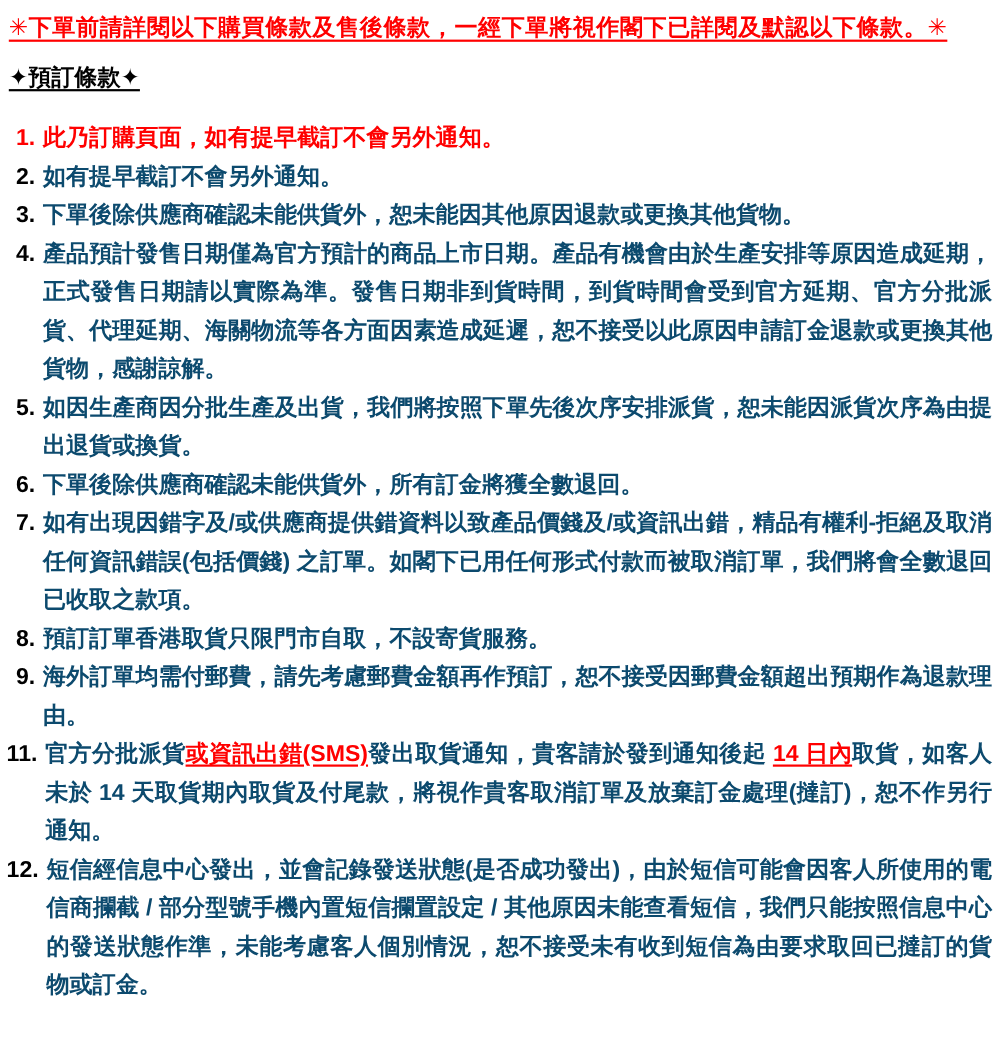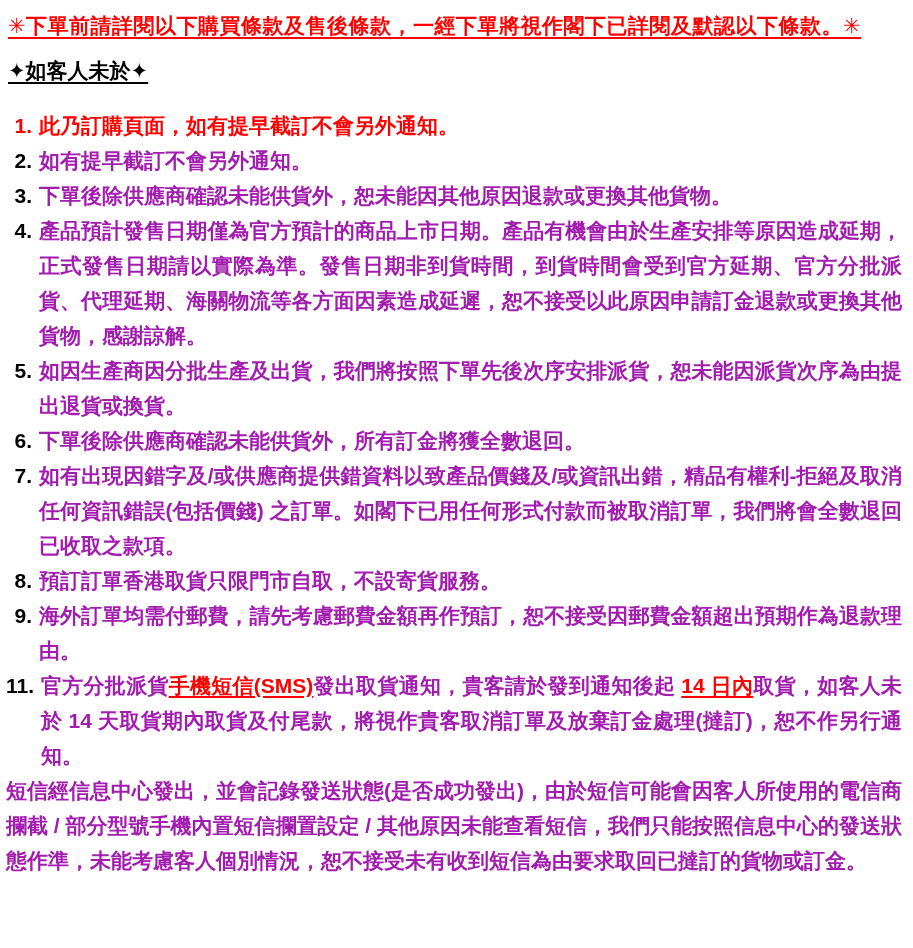--- a/index.html
+++ b/index.html
@@ -73,7 +73,7 @@
 <div class="page">
   <div class="header-line">✳下單前請詳閱以下購買條款及售後條款，一經下單將視作閣下已詳閱及默認以下條款。✳</div>
 
-  <div class="section-title">✦如客人未於✦</div>
+  <div class="section-title">✦預訂條款✦</div>
 
   <div class="terms-list">
       <div class="term-item">

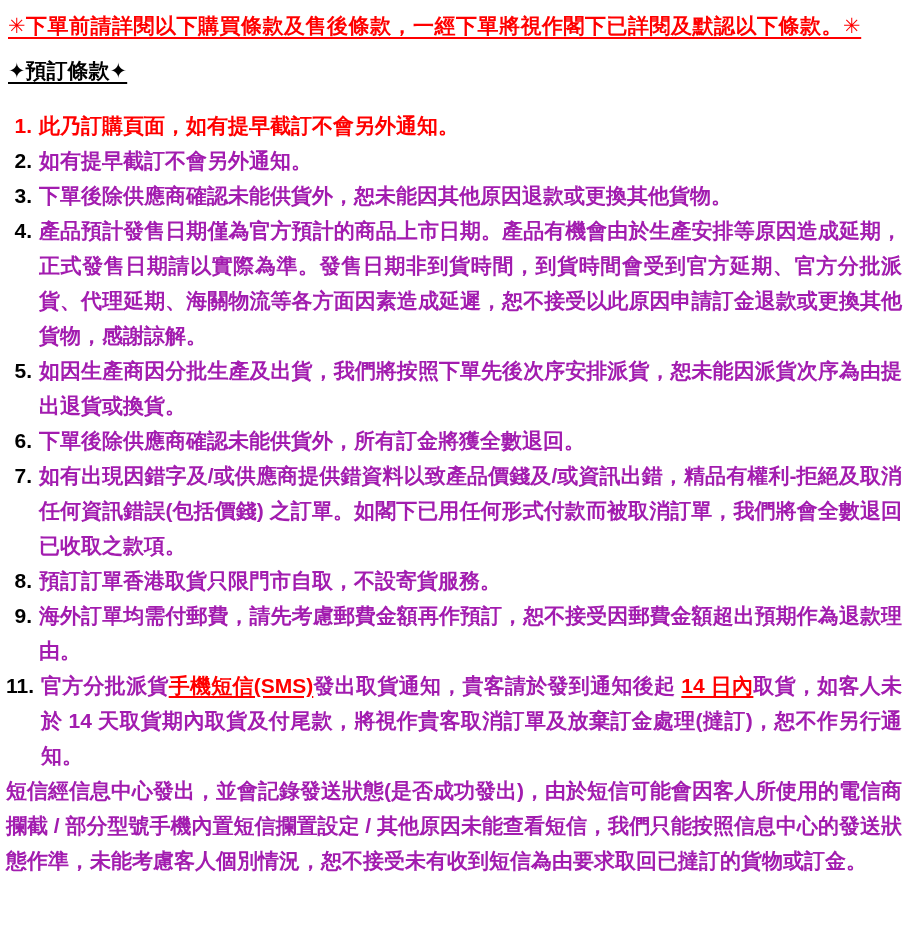--- a/index.html
+++ b/index.html
@@ -59,7 +59,7 @@
     text-align: justify;
   }
   .red { color: #ff0000; }
-  .seg-normal { color: #a21caf; }
+  .seg-normal { color: #0c4a6e; }
   .seg-red { color: #ff0000; }
   .seg-red-underline {
     color: #ff0000;

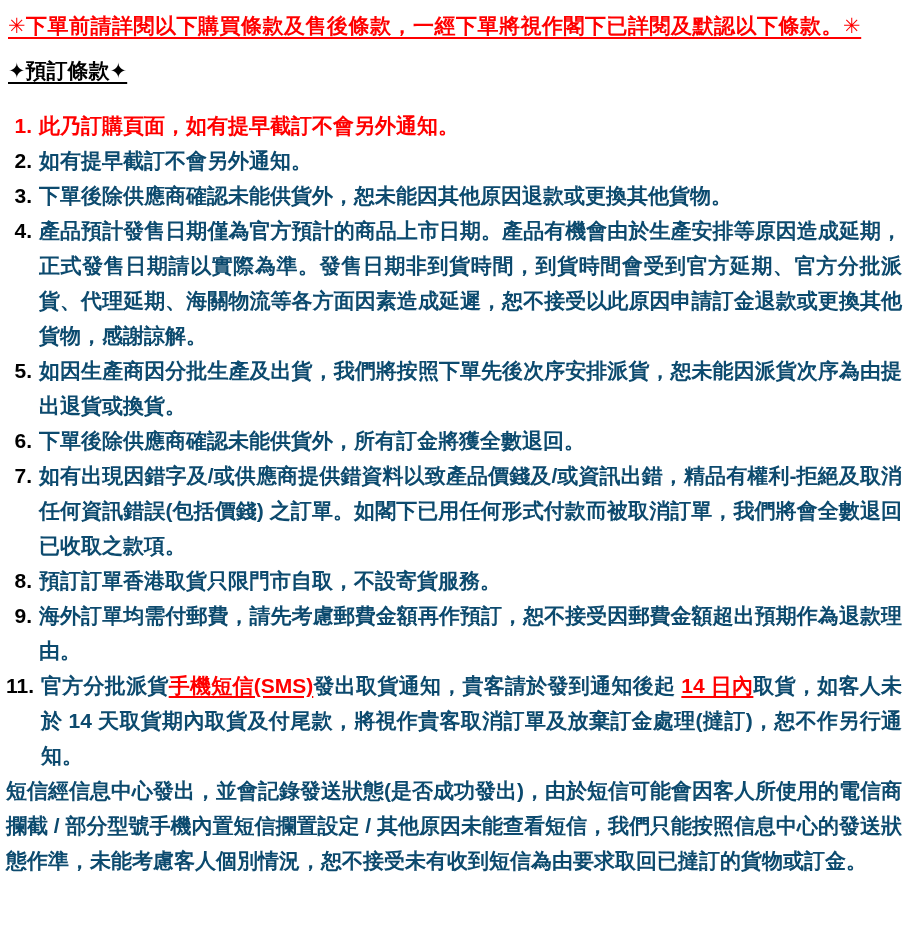--- a/index.html
+++ b/index.html
@@ -114,7 +114,7 @@
       </div>
       <div class="term-item">
         <span class="term-num">11.</span>
-        <div class="term-text"><span class="seg-normal">官方分批派貨</span><span class="seg-red-underline">手機短信(SMS)</span><span class="seg-normal">發出取貨通知，貴客請於發到通知後起 </span><span class="seg-red-underline">14 日內</span><span class="seg-normal">取貨，如客人未於 14 天取貨期內取貨及付尾款，將視作貴客取消訂單及放棄訂金處理(撻訂)，恕不作另行通知。</span></div>
+        <div class="term-text"><span class="seg-normal">官方分批派貨</span><span class="seg-red-underline">或資訊出錯(SMS)</span><span class="seg-normal">發出取貨通知，貴客請於發到通知後起 </span><span class="seg-red-underline">14 日內</span><span class="seg-normal">取貨，如客人未於 14 天取貨期內取貨及付尾款，將視作貴客取消訂單及放棄訂金處理(撻訂)，恕不作另行通知。</span></div>
       </div>
       <div class="term-item">
         <div class="term-text"><span class="seg-normal">短信經信息中心發出，並會記錄發送狀態(是否成功發出)，由於短信可能會因客人所使用的電信商攔截 / 部分型號手機內置短信攔置設定 / 其他原因未能查看短信，我們只能按照信息中心的發送狀態作準，未能考慮客人個別情況，恕不接受未有收到短信為由要求取回已撻訂的貨物或訂金。</span></div>

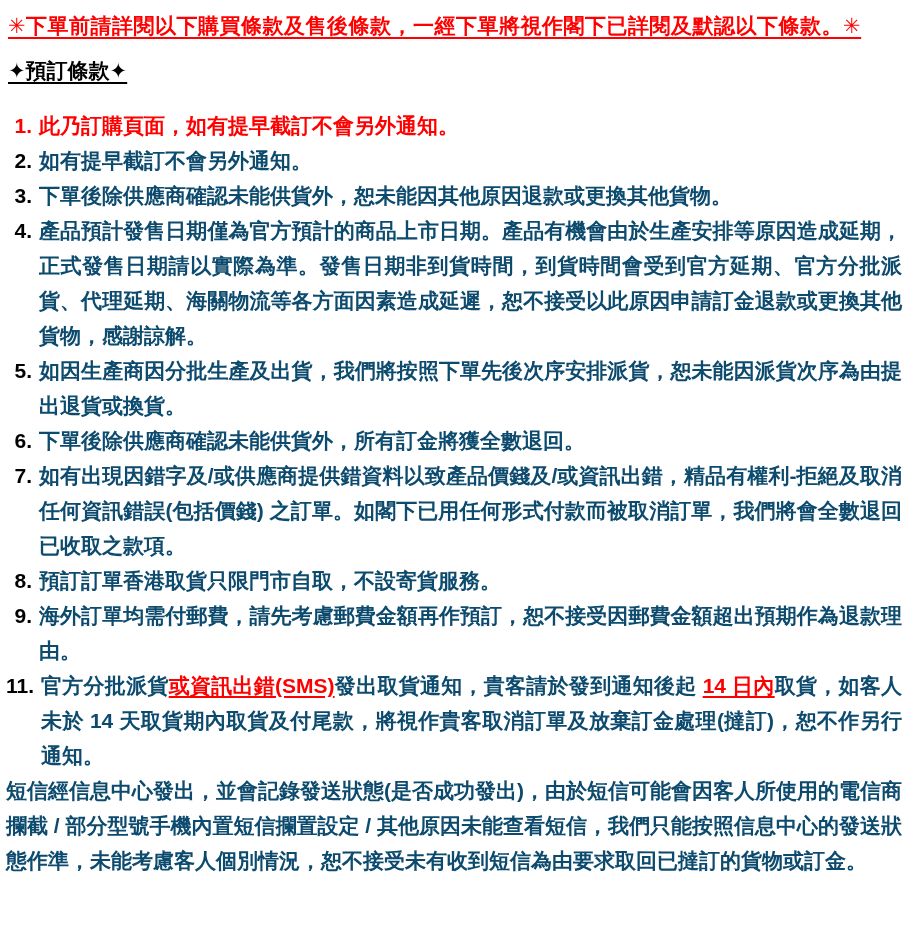--- a/index.html
+++ b/index.html
@@ -117,6 +117,7 @@
         <div class="term-text"><span class="seg-normal">官方分批派貨</span><span class="seg-red-underline">或資訊出錯(SMS)</span><span class="seg-normal">發出取貨通知，貴客請於發到通知後起 </span><span class="seg-red-underline">14 日內</span><span class="seg-normal">取貨，如客人未於 14 天取貨期內取貨及付尾款，將視作貴客取消訂單及放棄訂金處理(撻訂)，恕不作另行通知。</span></div>
       </div>
       <div class="term-item">
+        <span class="term-num">12.</span>
         <div class="term-text"><span class="seg-normal">短信經信息中心發出，並會記錄發送狀態(是否成功發出)，由於短信可能會因客人所使用的電信商攔截 / 部分型號手機內置短信攔置設定 / 其他原因未能查看短信，我們只能按照信息中心的發送狀態作準，未能考慮客人個別情況，恕不接受未有收到短信為由要求取回已撻訂的貨物或訂金。</span></div>
       </div>
     </div>

